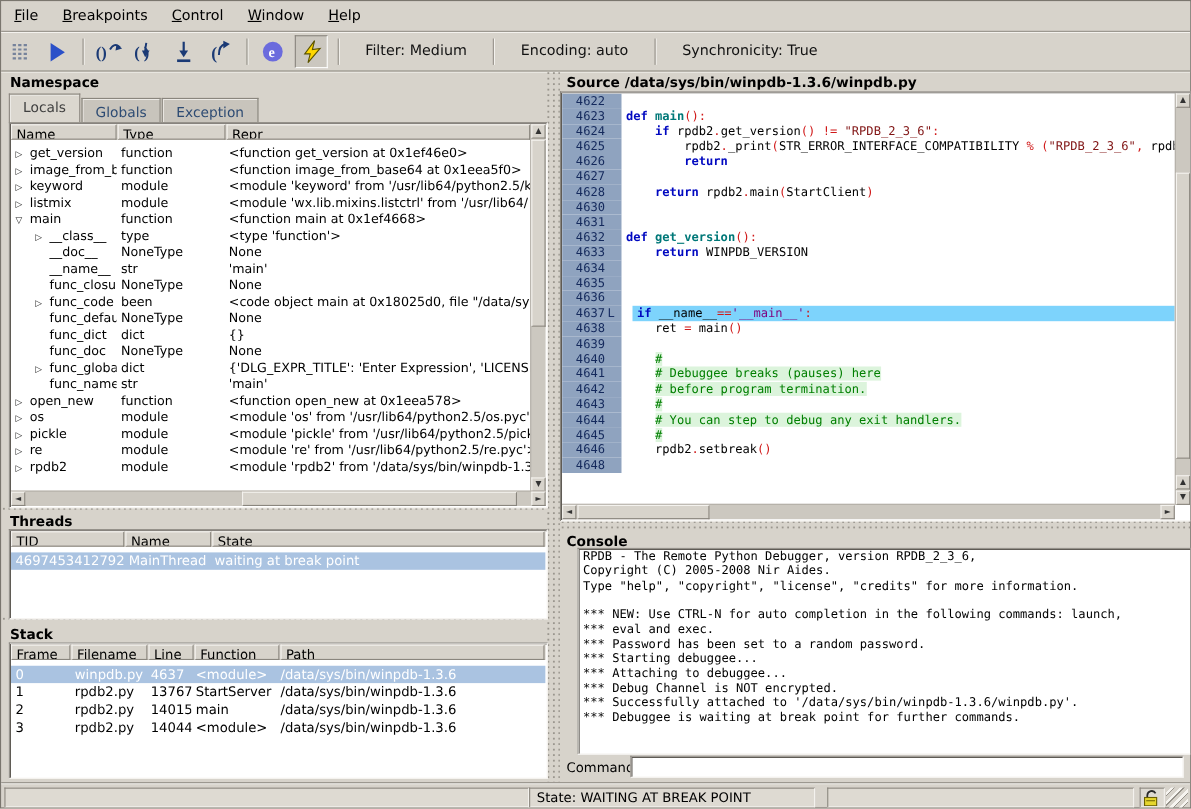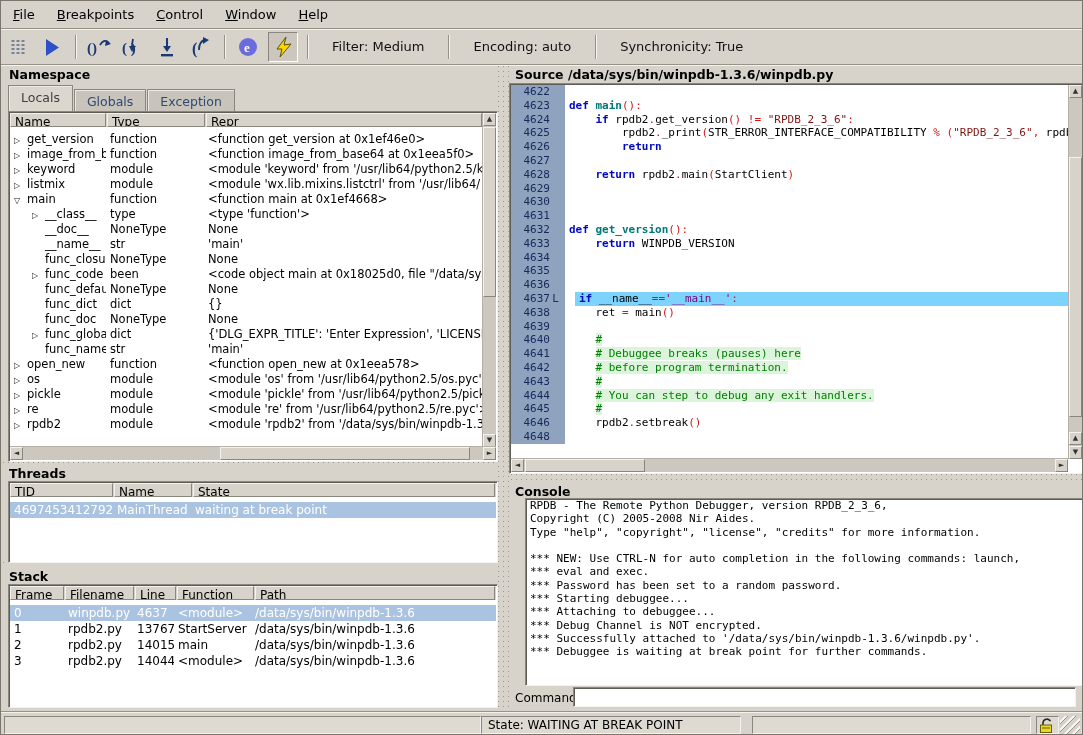--- a/index.html
+++ b/index.html
@@ -378,7 +378,6 @@
         <div class="src-line"><div class="gut"><span class="num">4626</span><span class="mark"></span></div><div class="code"><span class="sp-t">        </span><span class="sp-k">return</span></div></div>
         <div class="src-line"><div class="gut"><span class="num">4627</span><span class="mark"></span></div><div class="code"></div></div>
         <div class="src-line"><div class="gut"><span class="num">4628</span><span class="mark"></span></div><div class="code"><span class="sp-t">    </span><span class="sp-k">return</span><span class="sp-t"> rpdb2</span><span class="sp-o">.</span><span class="sp-t">main</span><span class="sp-o">(</span><span class="sp-t">StartClient</span><span class="sp-o">)</span></div></div>
-        <div class="src-line"><div class="gut"><span class="num">4629</span><span class="mark"></span></div><div class="code"></div></div>
         <div class="src-line"><div class="gut"><span class="num">4630</span><span class="mark"></span></div><div class="code"></div></div>
         <div class="src-line"><div class="gut"><span class="num">4631</span><span class="mark"></span></div><div class="code"></div></div>
         <div class="src-line"><div class="gut"><span class="num">4632</span><span class="mark"></span></div><div class="code"><span class="sp-k">def</span><span class="sp-t"> </span><span class="sp-d">get_version</span><span class="sp-o">():</span></div></div>

